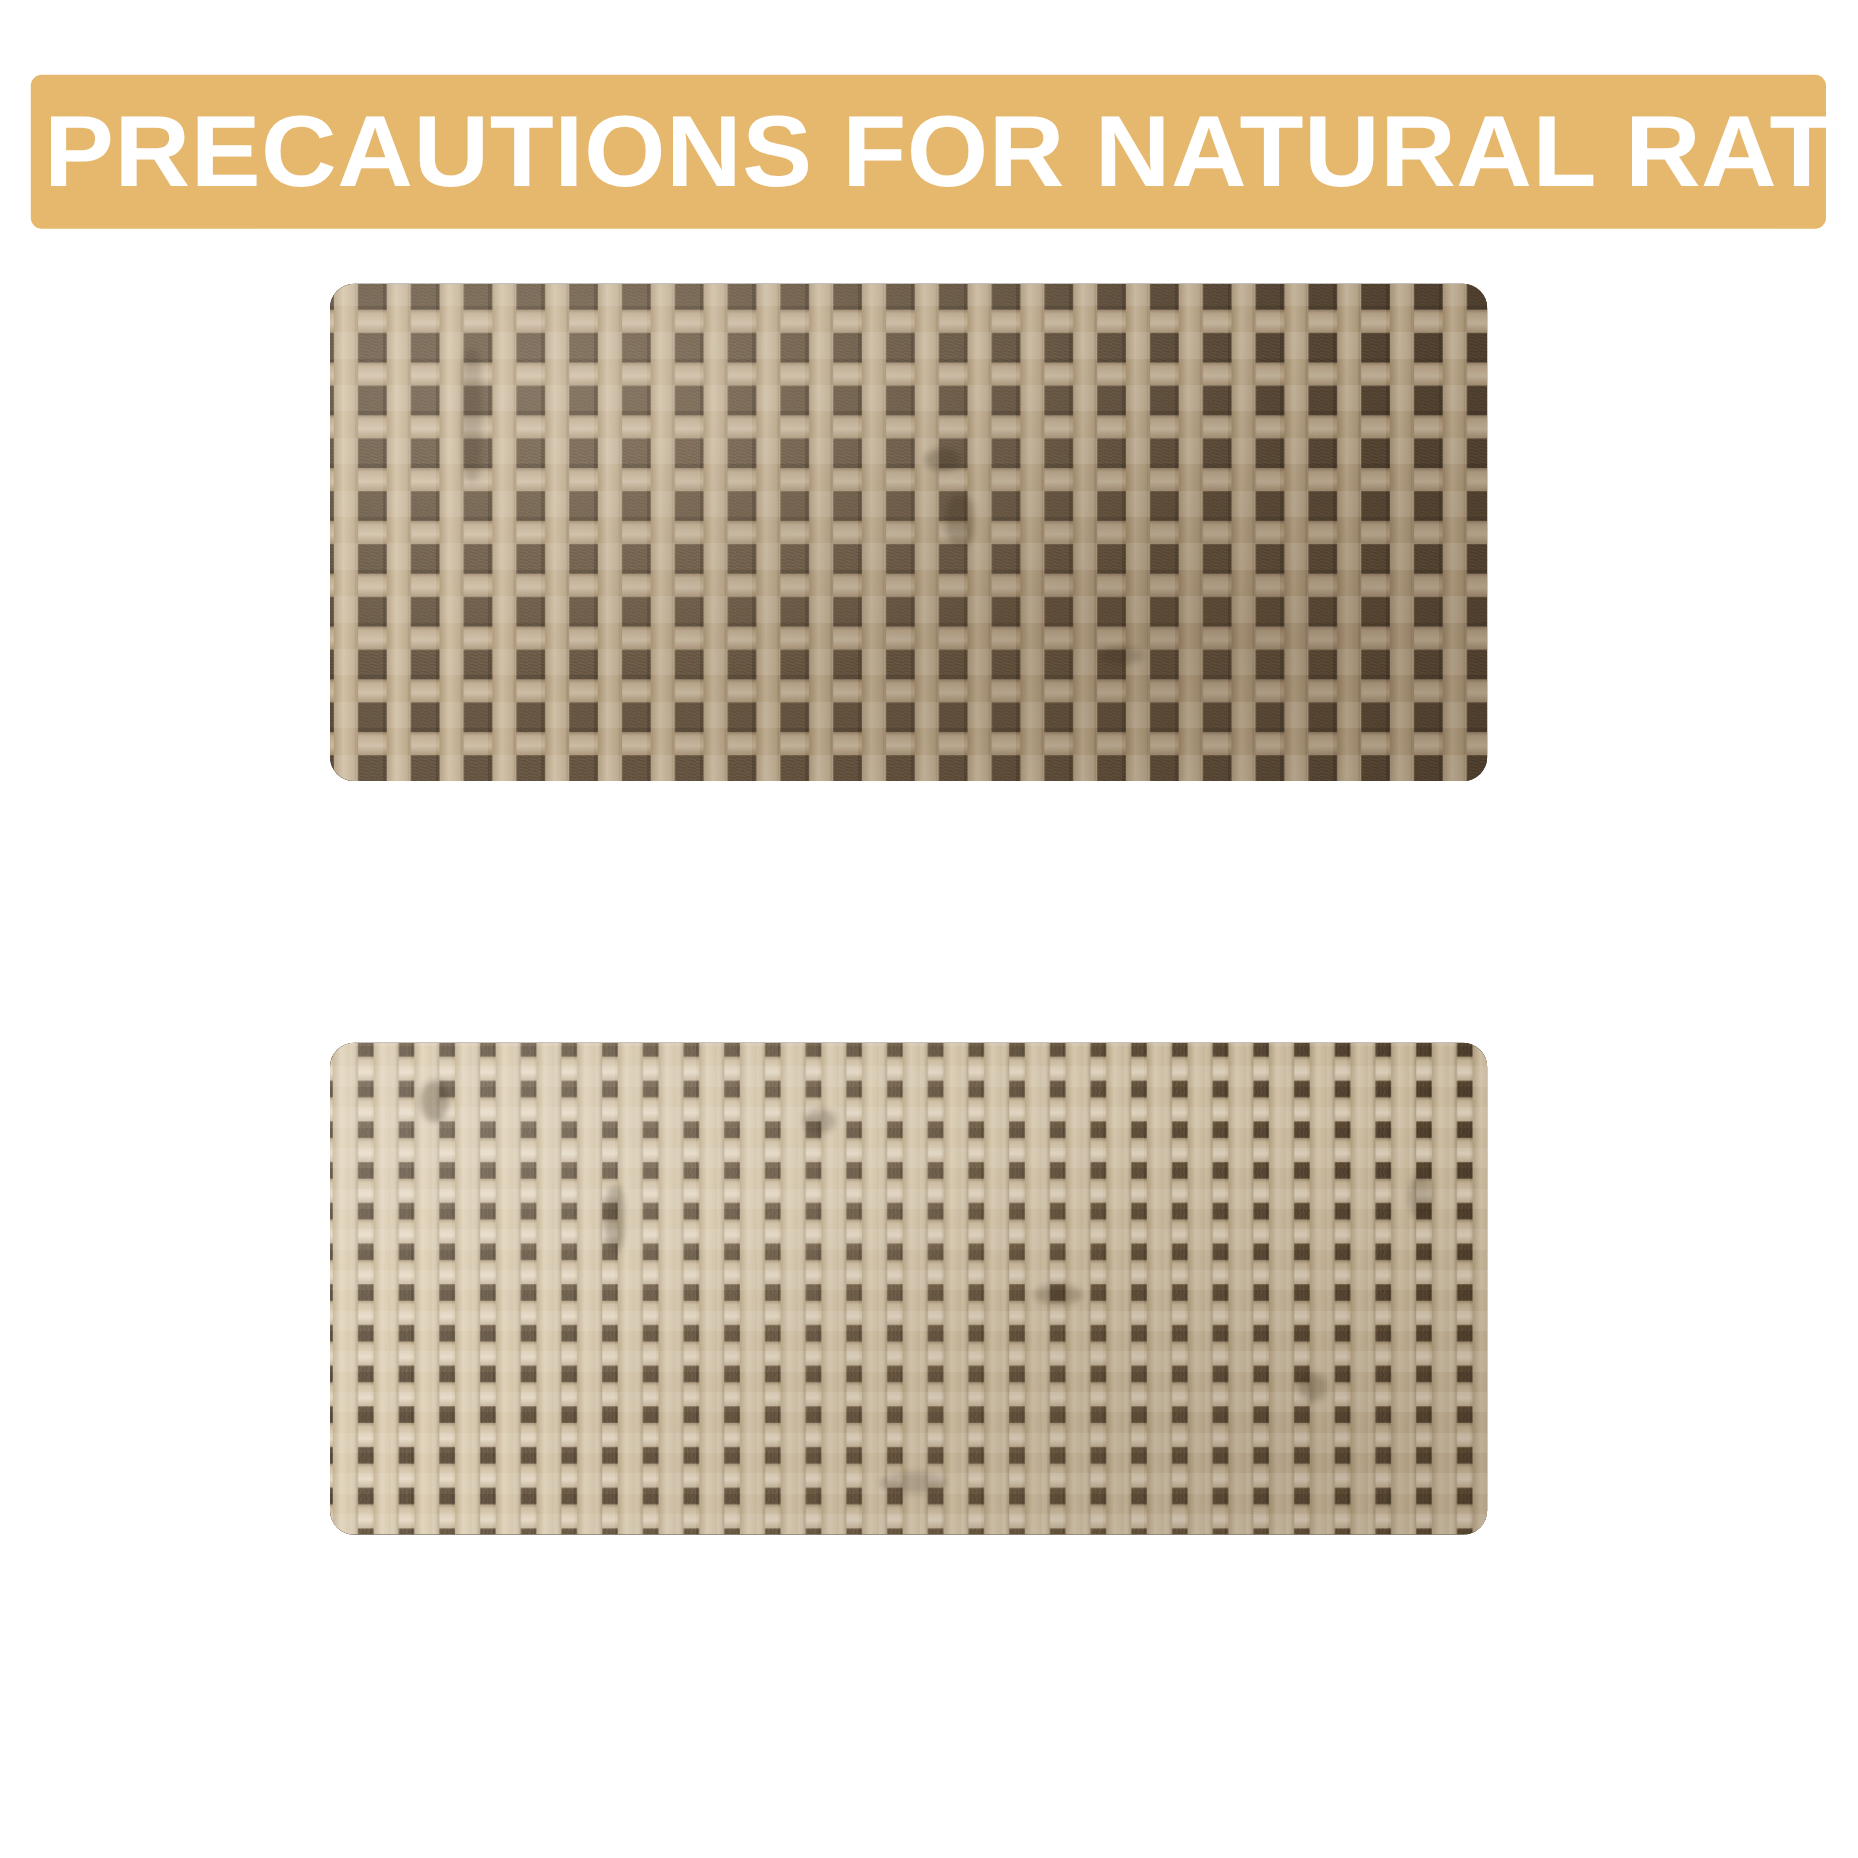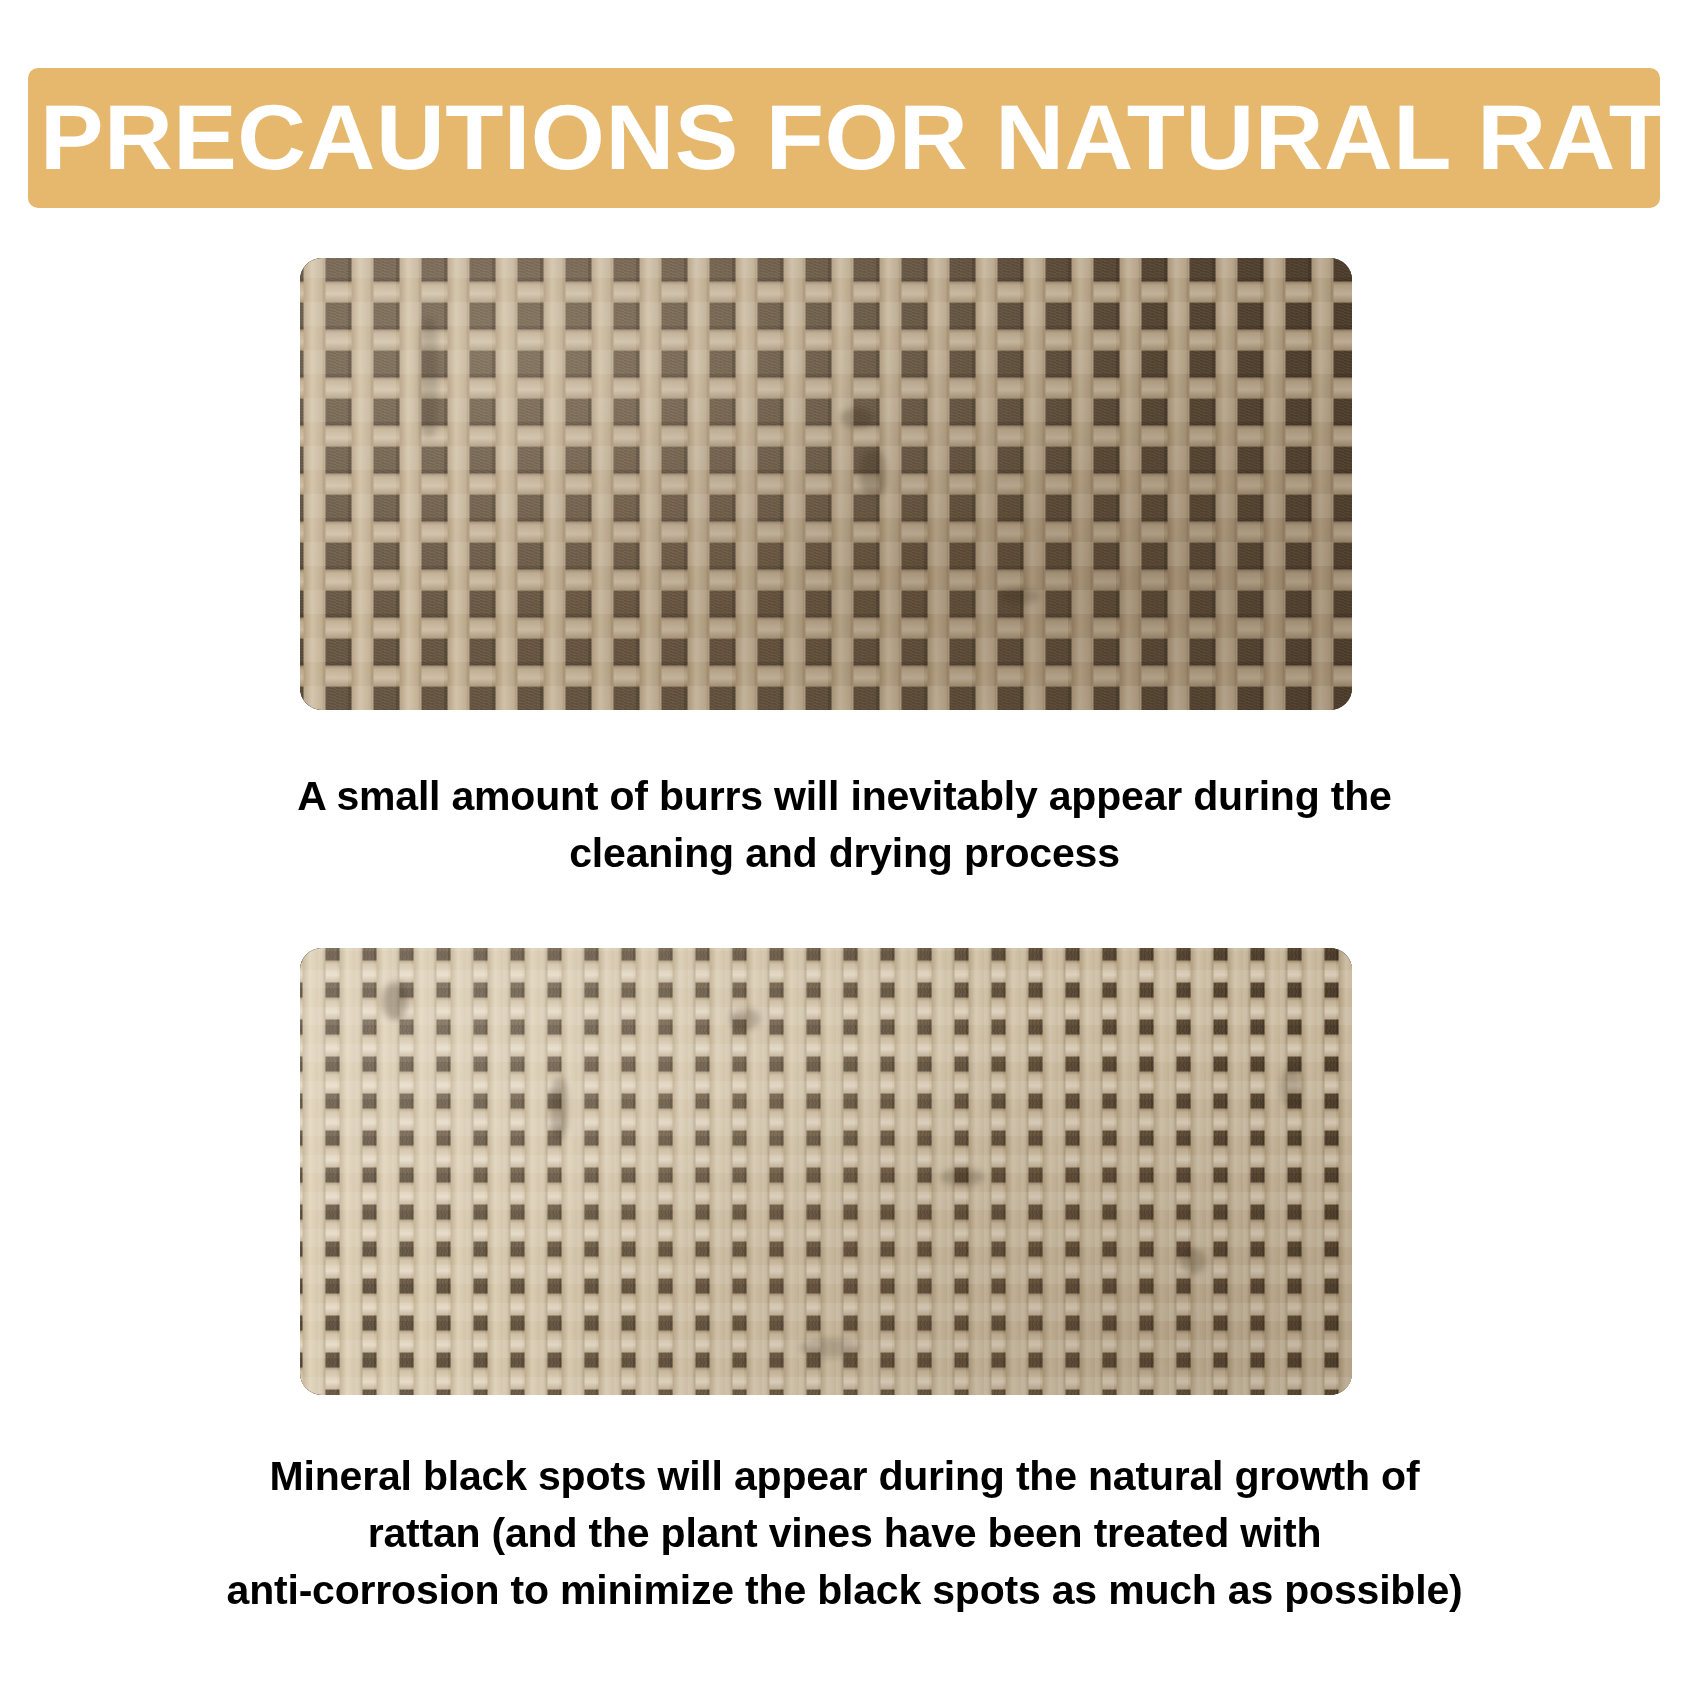--- a/index.html
+++ b/index.html
@@ -243,8 +243,6 @@
     <div class="spot" style="left:120px;top:60px;width:18px;height:120px;opacity:.3;border-radius:30%;"></div>
   </div>
 
-  <div class="caption caption-1">A small amount of burrs will inevitably appear during the
-cleaning and drying process</div>
 
   <div class="photo-card photo-2">
     <div class="weave weave-fine"></div>

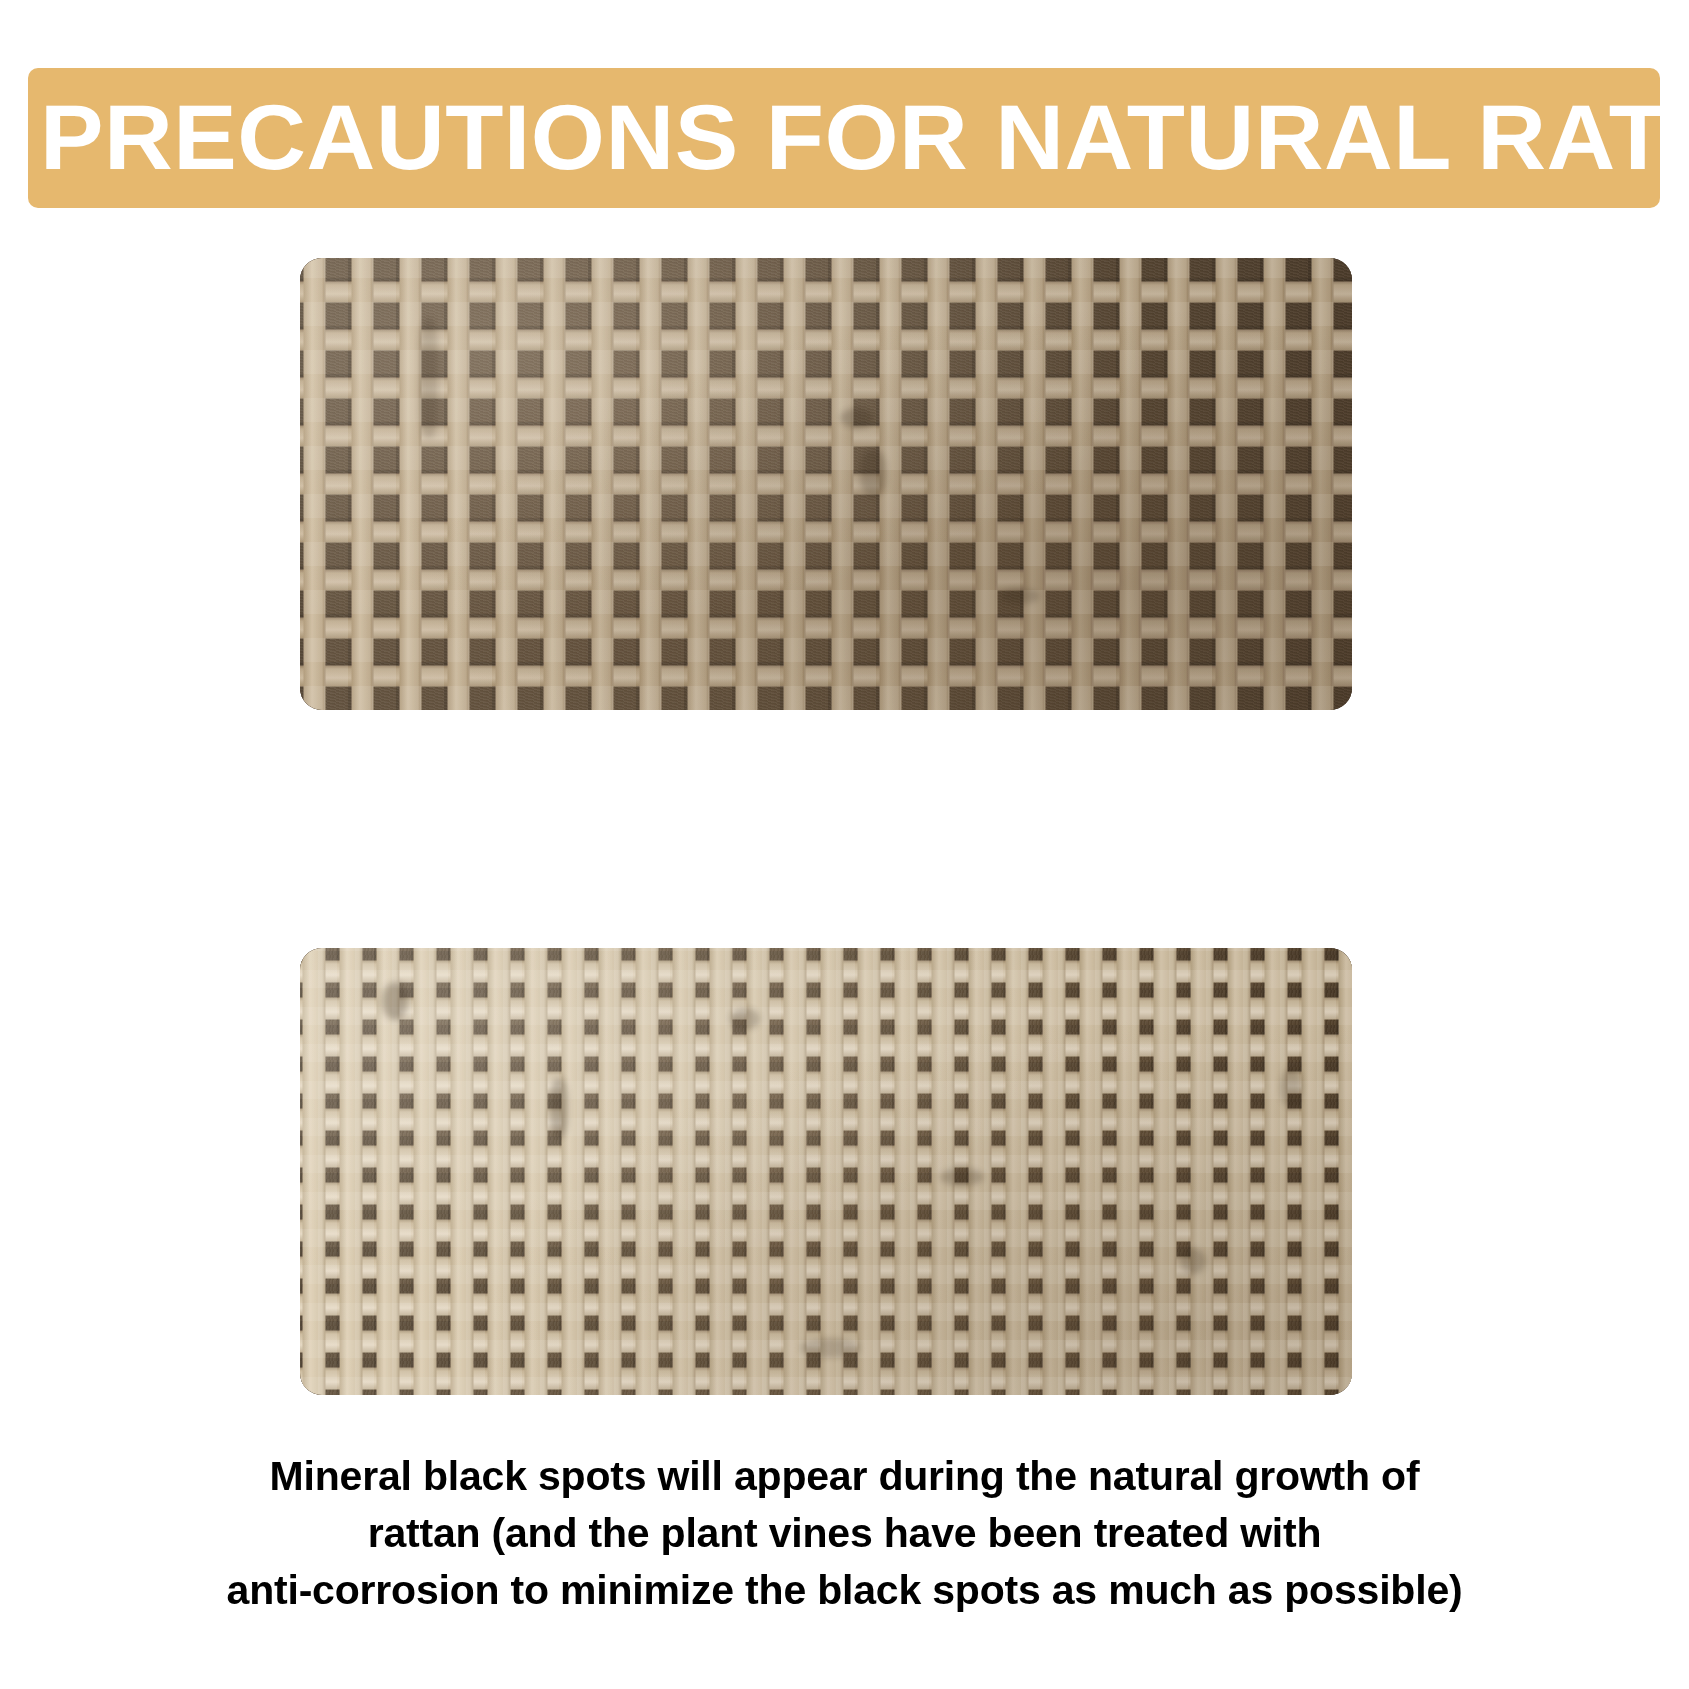--- a/index.html
+++ b/index.html
@@ -255,9 +255,6 @@
     <div class="spot" style="left:980px;top:120px;width:22px;height:40px;opacity:.35;"></div>
   </div>
 
-  <div class="caption caption-2">Mineral black spots will appear during the natural growth of
-rattan (and the plant vines have been treated with
-anti-corrosion to minimize the black spots as much as possible)</div>
 
 </div>
 

